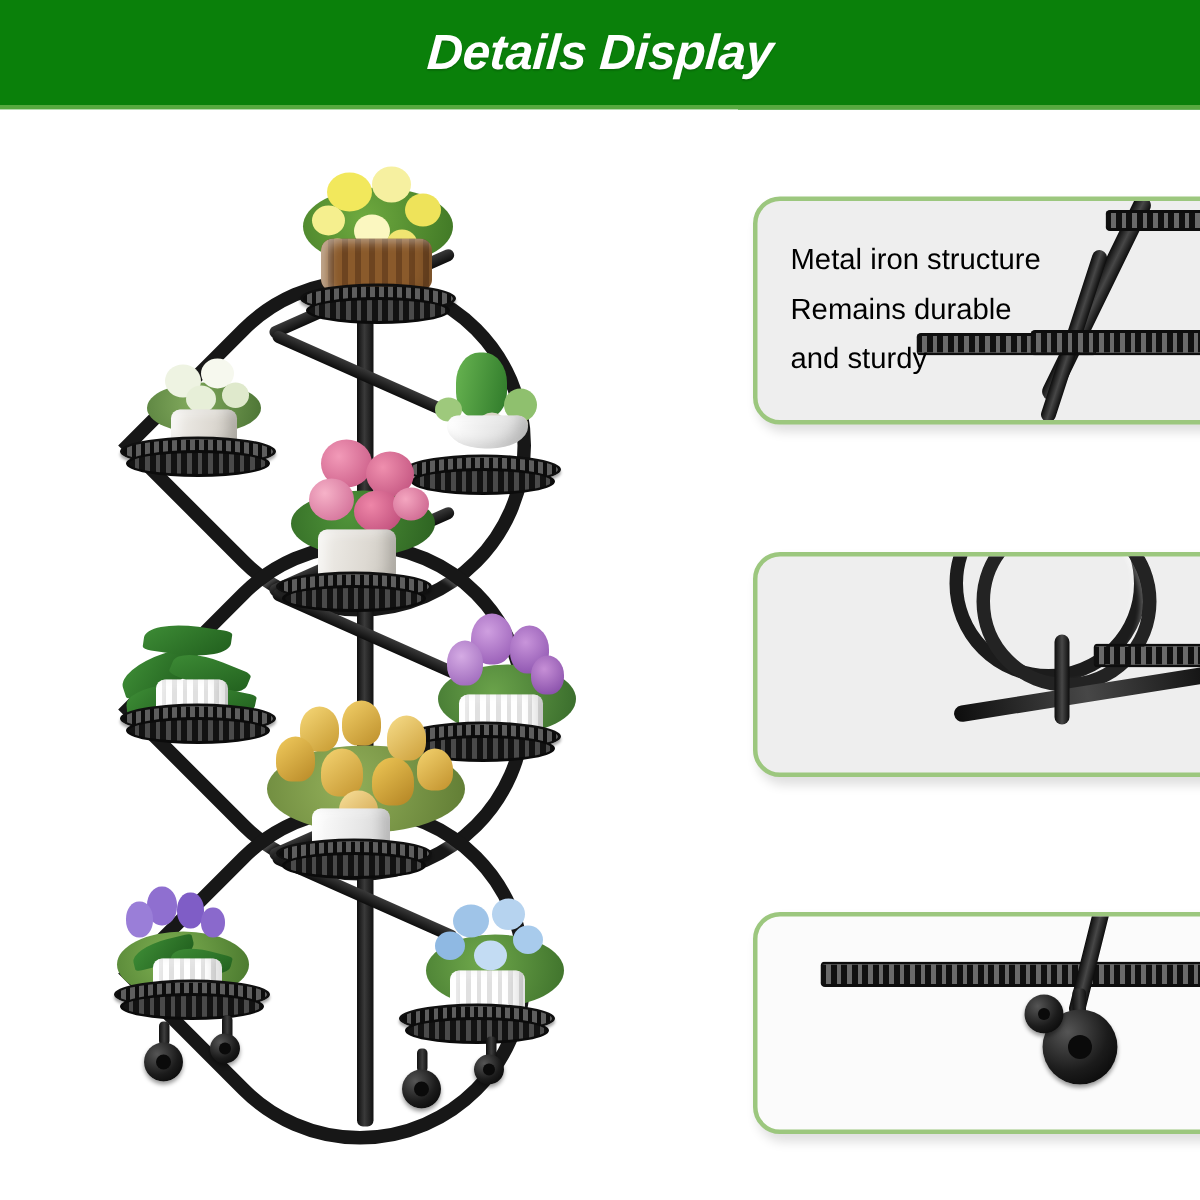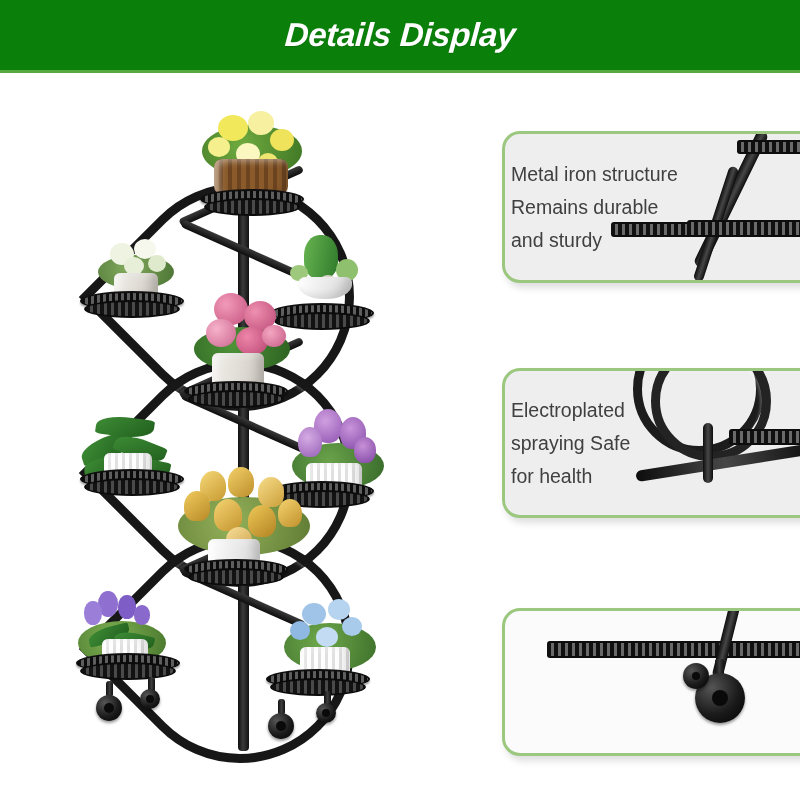--- a/index.html
+++ b/index.html
@@ -188,11 +188,11 @@
   .feature-box.light { background: #fbfbfb; }
   .feature-text {
     position: absolute;
-    left: 6px; top: 50%;
+    left: 22px; top: 50%;
     transform: translateY(-50%);
     font-size: 19.5px;
     line-height: 33px;
-    color: #404040;
+    color: #000000;
     white-space: pre-line;
     z-index: 3;
   }

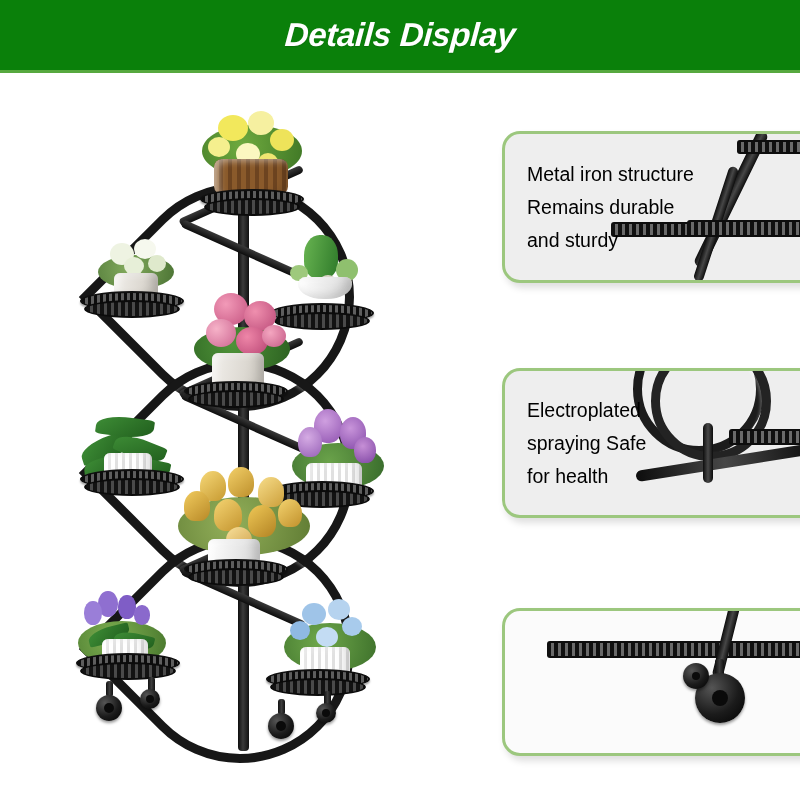--- a/index.html
+++ b/index.html
@@ -440,9 +440,6 @@
     <div class="bar-rail" style="left:100px; top:58px; width:110px; height:16px;"></div>
     <div class="tube-line" style="left:74px; top:52px; width:10px; height:60px; border-radius:6px;"></div>
   </div>
-  <div class="feature-text">Electroplated
-spraying Safe
-for health</div>
 </div>
 
 <div class="feature-box light" id="feature-3">

